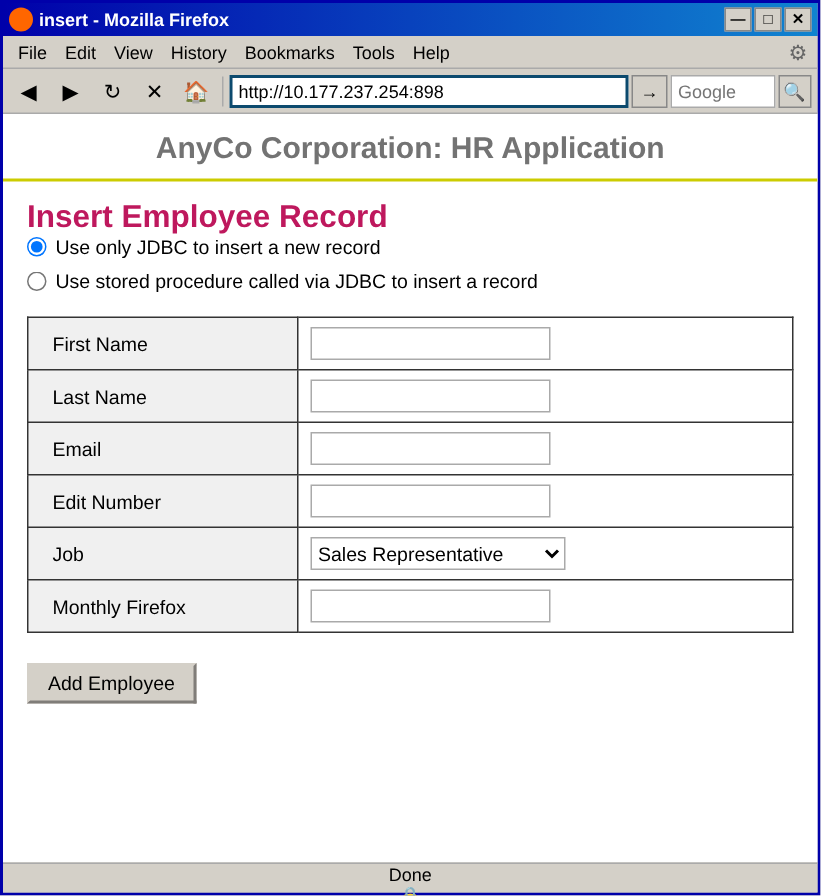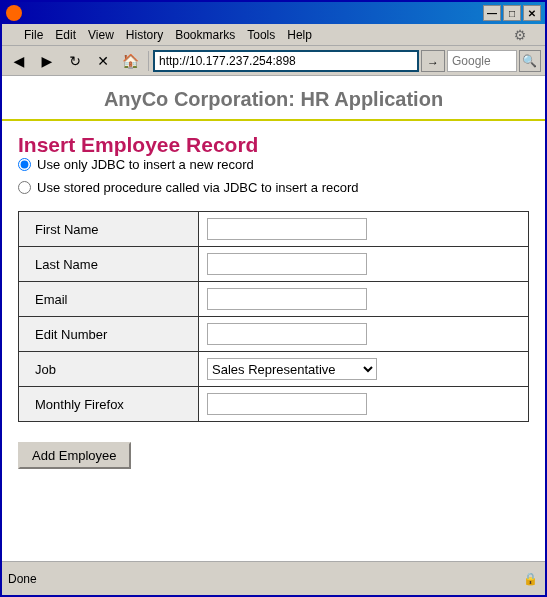--- a/index.html
+++ b/index.html
@@ -294,6 +294,7 @@
   <div class="title-bar">
     <div class="title-bar-left">
       <div class="title-bar-icon"></div>
+      <span class="title-bar-text">insert - Mozilla Firefox</span>
     </div>
     <div class="title-bar-buttons">
       <div class="tb-btn">—</div>

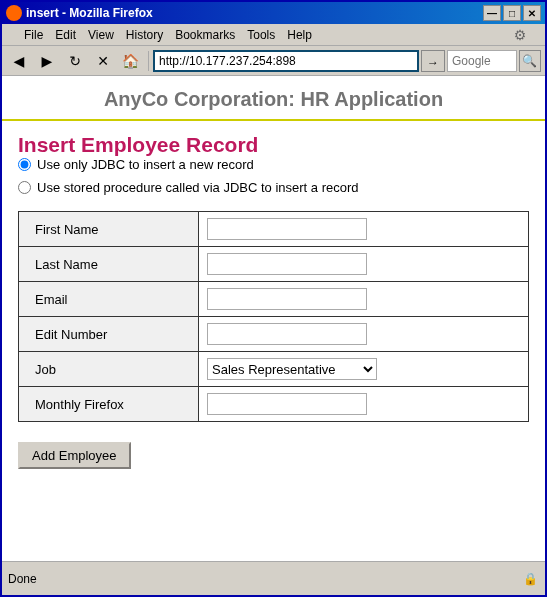--- a/index.html
+++ b/index.html
@@ -70,7 +70,7 @@
       border-bottom: 1px solid #aaa;
       display: flex;
       align-items: center;
-      padding: 2px 16px;
+      padding: 2px 4px;
       height: 22px;
       flex-shrink: 0;
     }

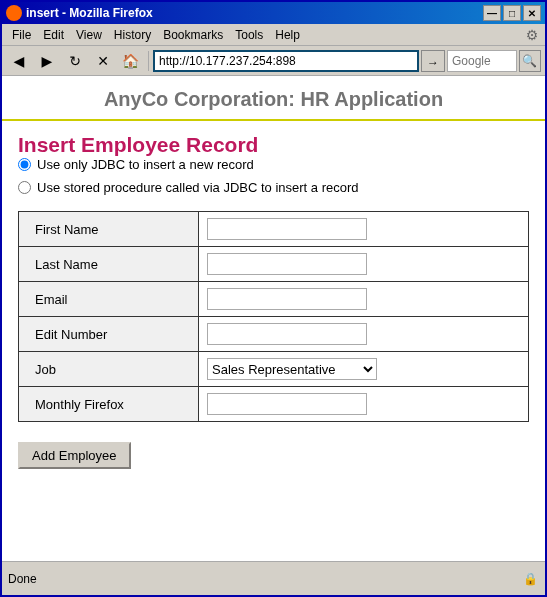--- a/index.html
+++ b/index.html
@@ -267,12 +267,13 @@
     .status-bar {
       background: #d4d0c8;
       border-top: 1px solid #aaa;
-      height: 34px;
+      height: 20px;
       display: flex;
       align-items: center;
       padding: 0 6px;
       font-size: 12px;
       flex-shrink: 0;
+      flex-direction: column;
     }
     .status-text {
       flex: 1;

